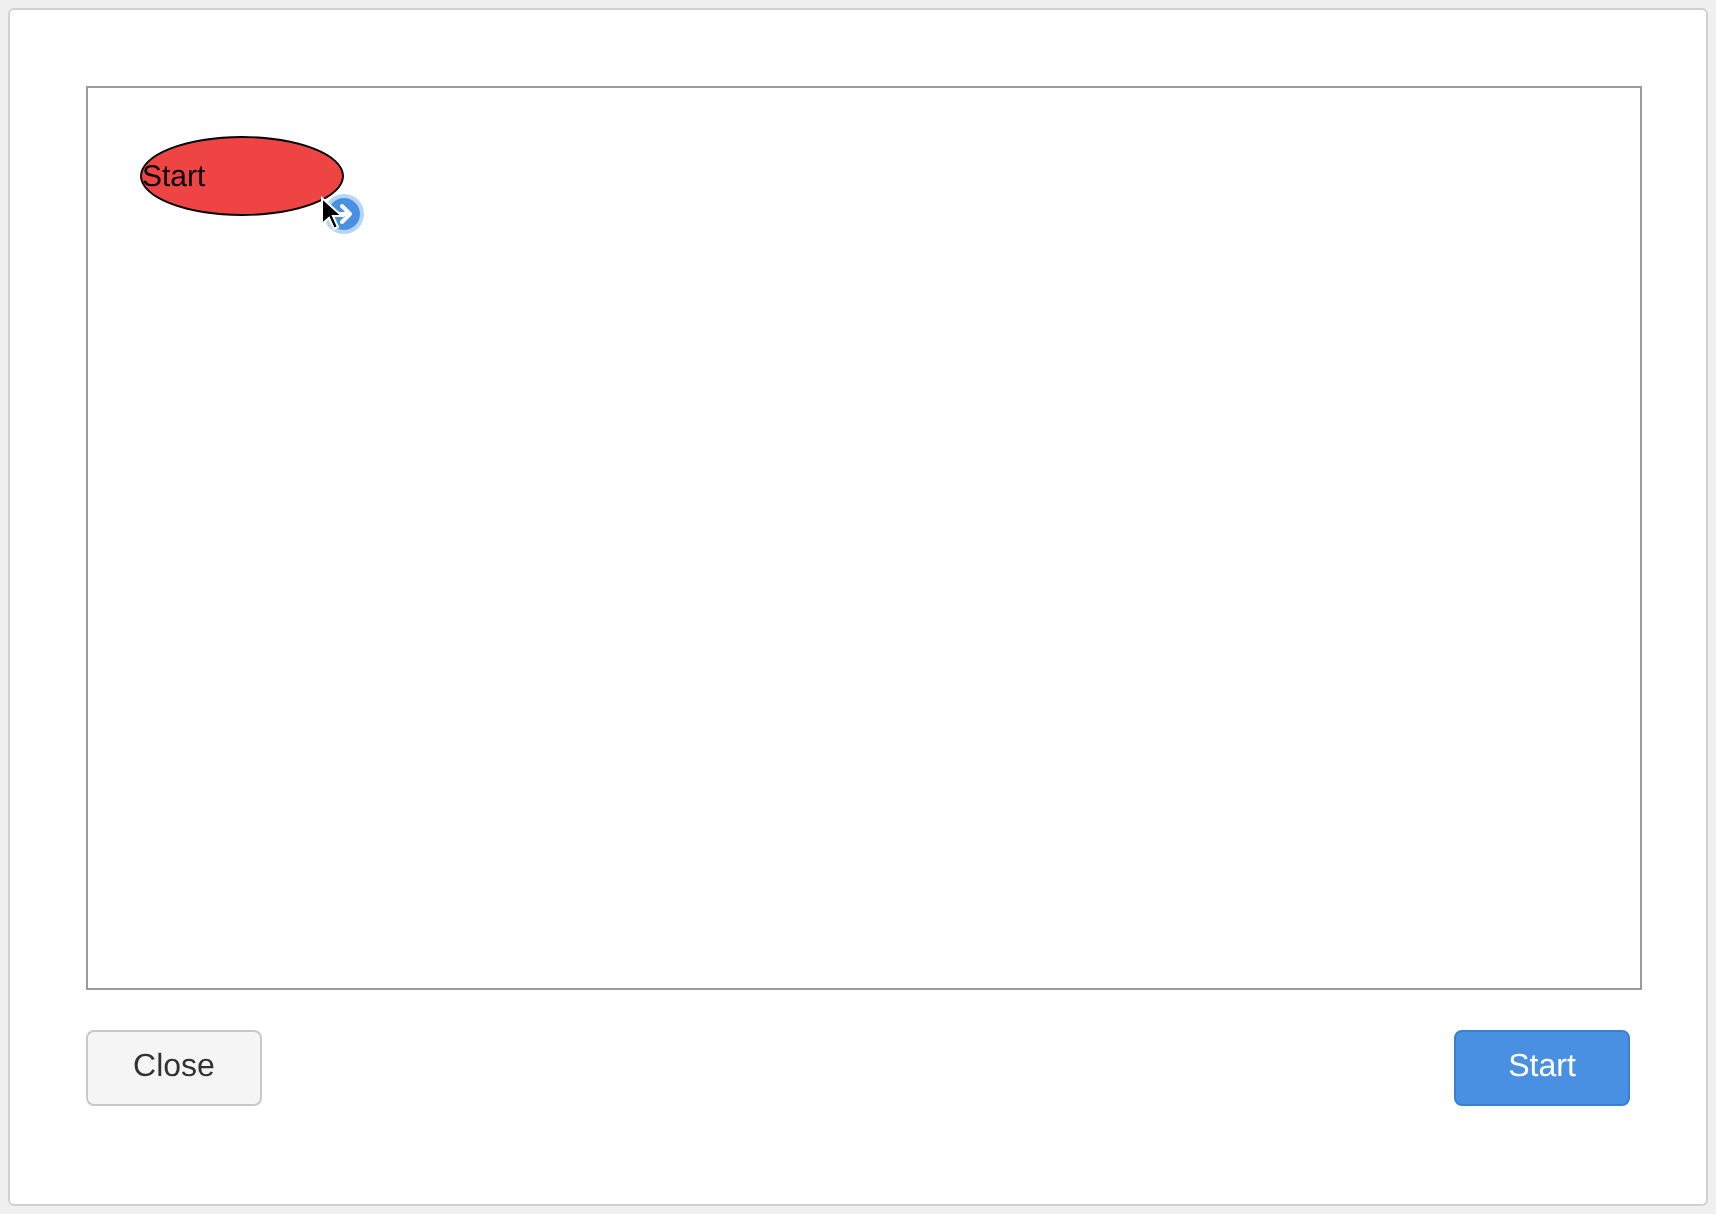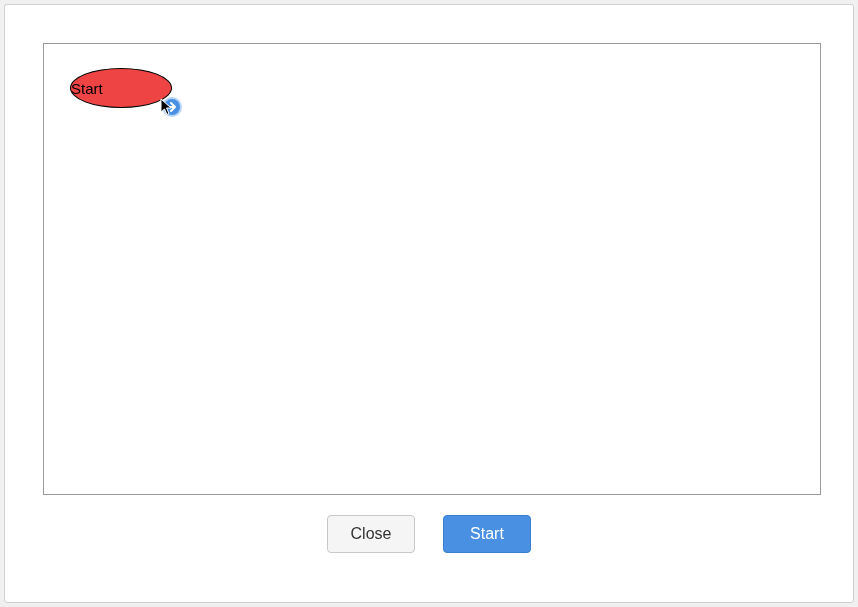--- a/index.html
+++ b/index.html
@@ -61,7 +61,7 @@
     }
     .button-bar {
       display: flex;
-      justify-content: center;
+      justify-content: space-between;
       gap: 28px;
       margin-top: 20px;
     }

